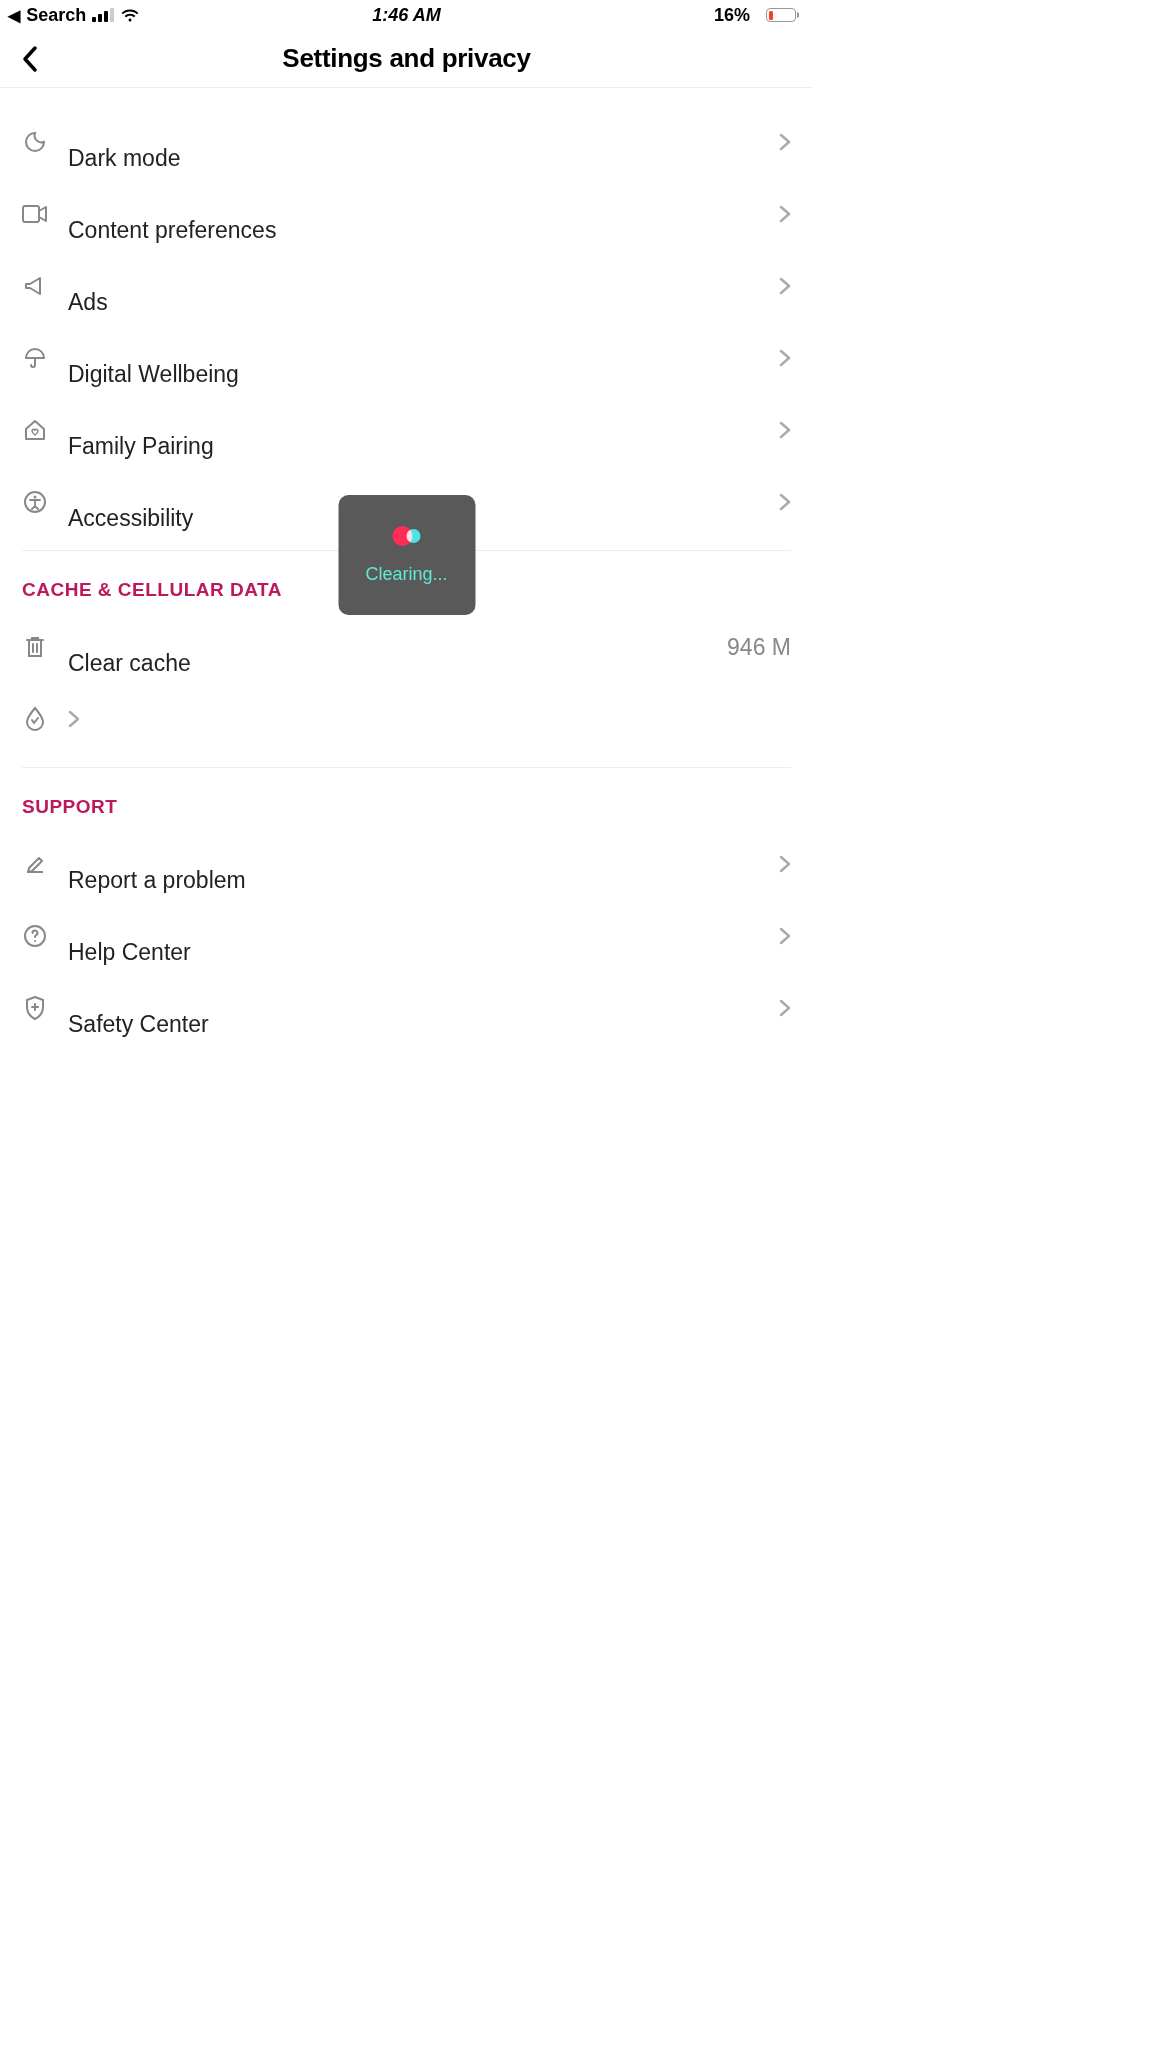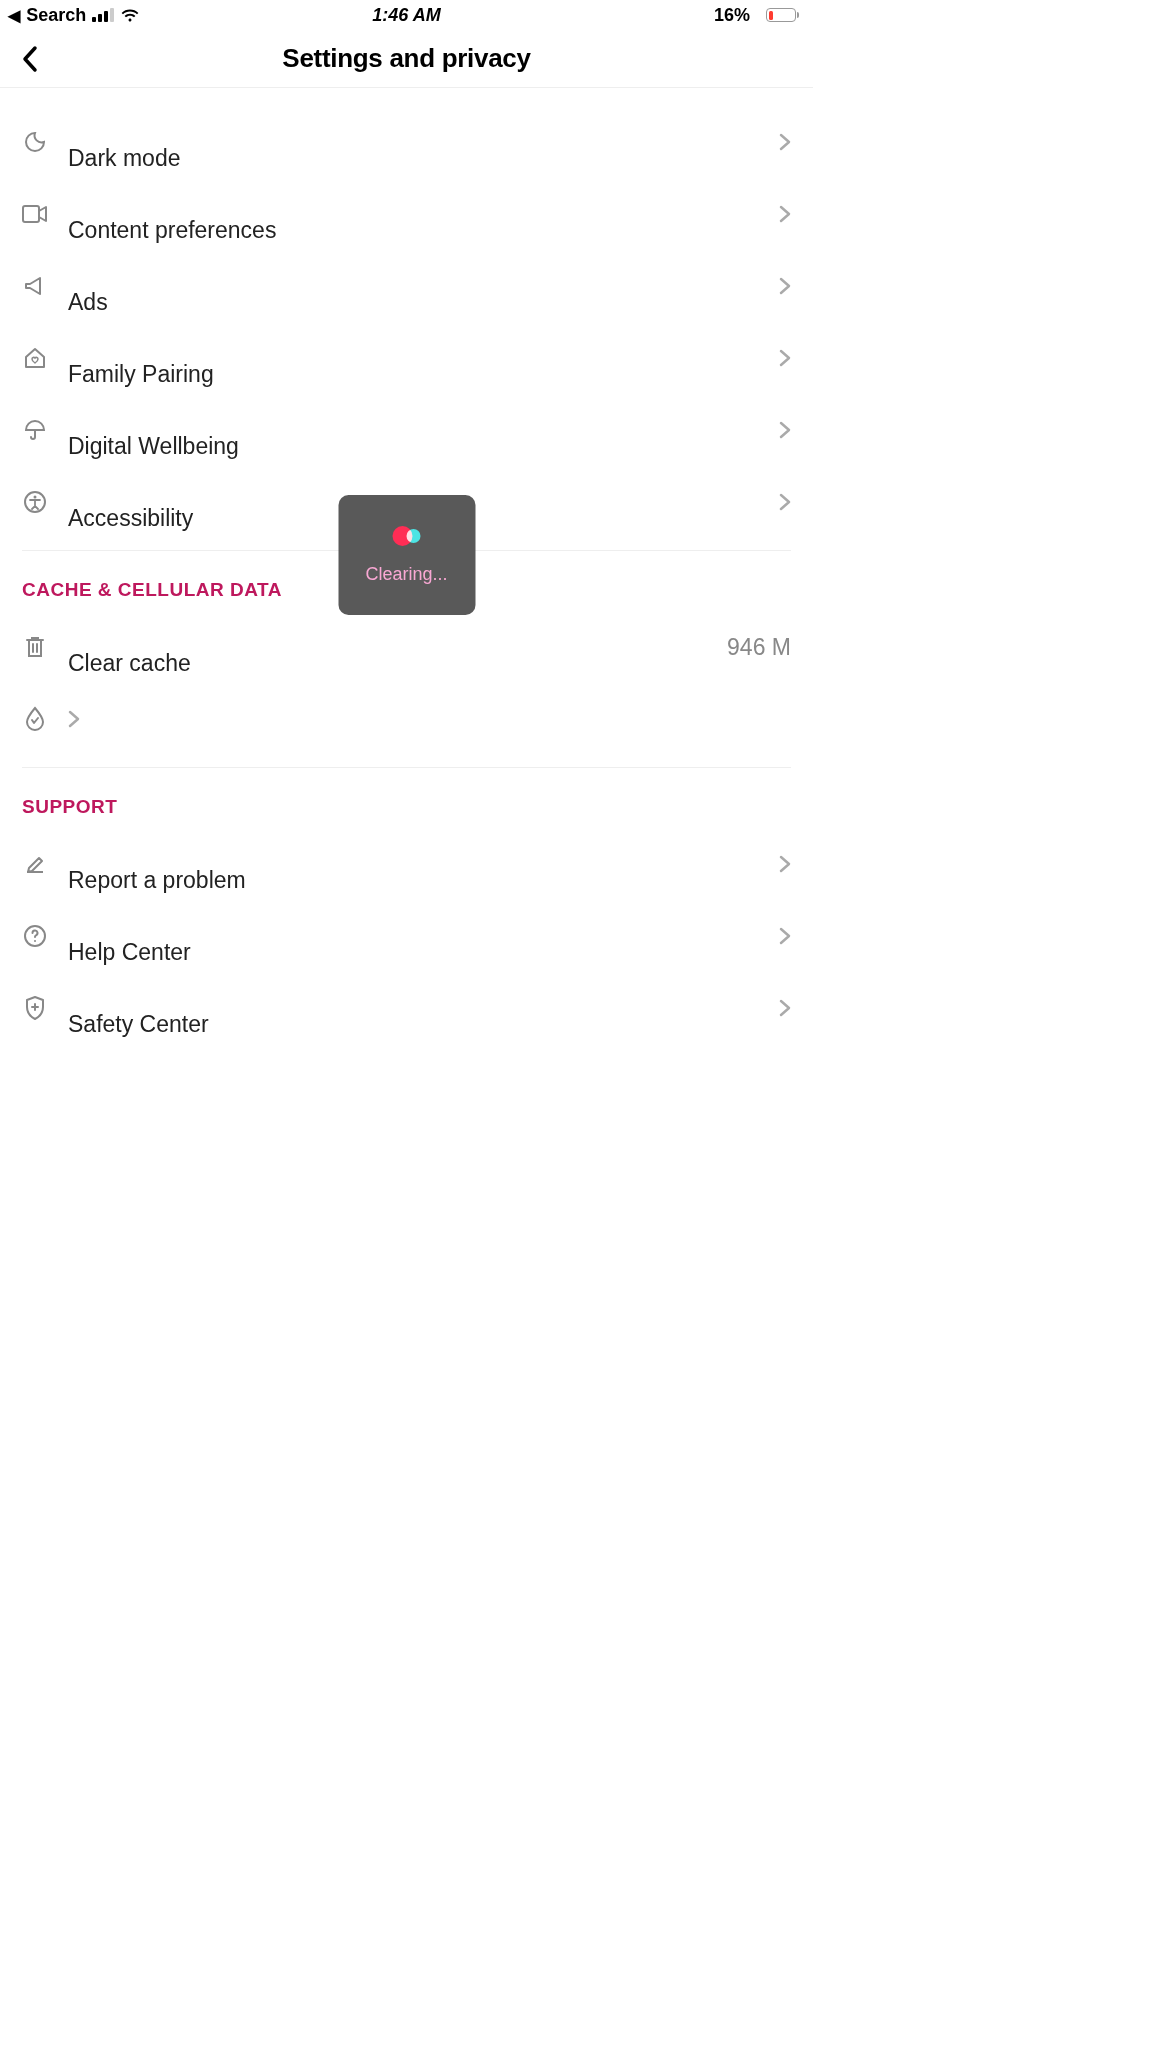--- a/index.html
+++ b/index.html
@@ -280,24 +280,24 @@
   <div class="settings-item">
     <span class="icon-slot">
       <svg width="24" height="24" viewBox="0 0 24 24" fill="none">
+          <path d="M12 3a9 9 0 0 1 9 9H3a9 9 0 0 1 9-9zm0 9v7a2 2 0 0 1-4 0" stroke="#888" stroke-width="2" stroke-linecap="round"></path>
+        </svg>
+    </span>
+    <span class="label">Digital Wellbeing</span>
+    <span class="chevron">
+        <svg width="12" height="18" viewBox="0 0 12 18">
+          <path d="M2 2l8 7-8 7" stroke="#aaa" stroke-width="2.5" fill="none" stroke-linecap="round" stroke-linejoin="round"></path>
+        </svg>
+      </span>
+  </div>
+  <div class="settings-item">
+    <span class="icon-slot">
+      <svg width="24" height="24" viewBox="0 0 24 24" fill="none">
           <path d="M3 11l9-8 9 8v10H3V11z" stroke="#888" stroke-width="2" stroke-linejoin="round"></path>
           <path d="M12 17s-3-2-3-4a1.7 1.7 0 0 1 3-1 1.7 1.7 0 0 1 3 1c0 2-3 4-3 4z" stroke="#888" stroke-width="1.5"></path>
         </svg>
     </span>
     <span class="label">Family Pairing</span>
-    <span class="chevron">
-        <svg width="12" height="18" viewBox="0 0 12 18">
-          <path d="M2 2l8 7-8 7" stroke="#aaa" stroke-width="2.5" fill="none" stroke-linecap="round" stroke-linejoin="round"></path>
-        </svg>
-      </span>
-  </div>
-  <div class="settings-item">
-    <span class="icon-slot">
-      <svg width="24" height="24" viewBox="0 0 24 24" fill="none">
-          <path d="M12 3a9 9 0 0 1 9 9H3a9 9 0 0 1 9-9zm0 9v7a2 2 0 0 1-4 0" stroke="#888" stroke-width="2" stroke-linecap="round"></path>
-        </svg>
-    </span>
-    <span class="label">Digital Wellbeing</span>
     <span class="chevron">
         <svg width="12" height="18" viewBox="0 0 12 18">
           <path d="M2 2l8 7-8 7" stroke="#aaa" stroke-width="2.5" fill="none" stroke-linecap="round" stroke-linejoin="round"></path>

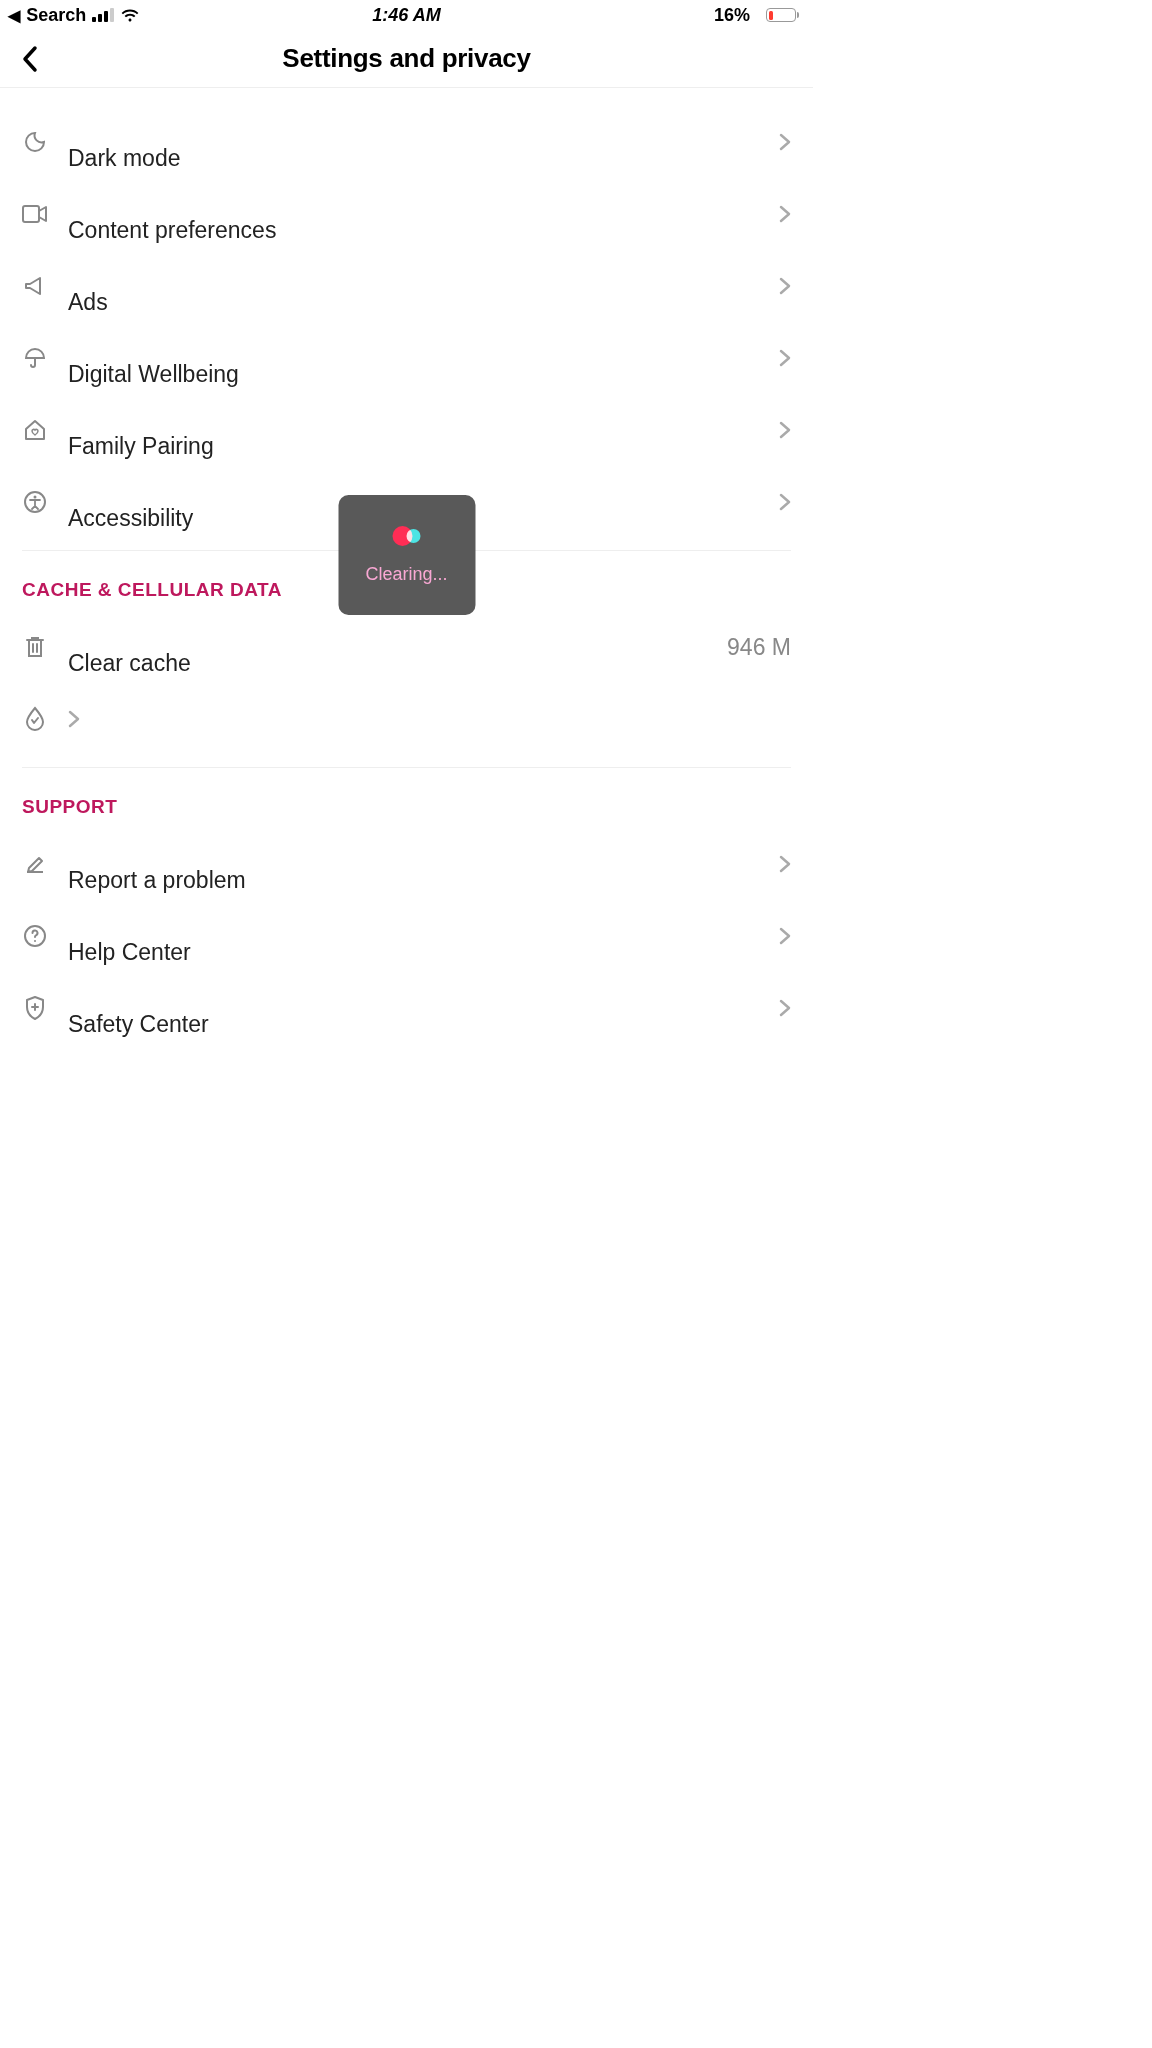--- a/index.html
+++ b/index.html
@@ -188,7 +188,7 @@
       mix-blend-mode: screen;
     }
     .overlay-text {
-      color: #f9a8d4;
+      color: #5eead4;
       font-size: 18px;
       font-weight: 500;
     }

